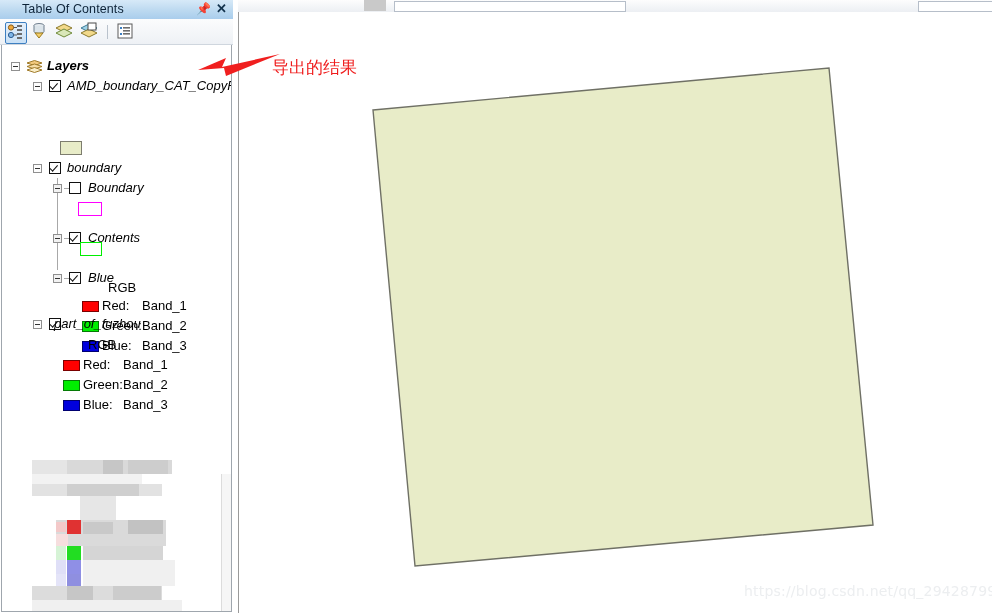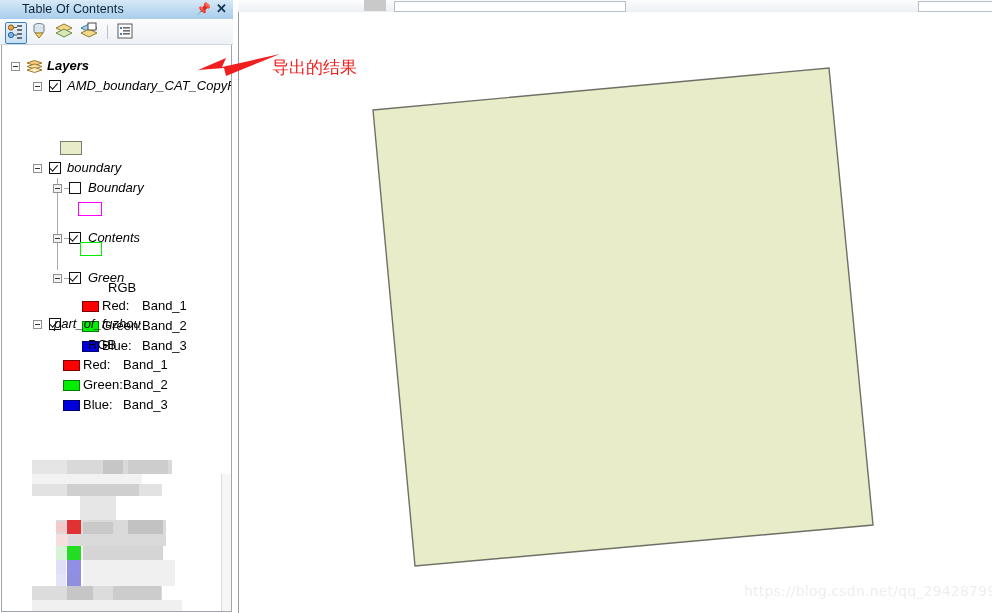--- a/index.html
+++ b/index.html
@@ -353,7 +353,7 @@
     <div class="row" style="left:0; top:223px;">
       <span class="expander" style="left:51px; top:6px; background:#f2f2f2;"></span>
       <span class="chk on" style="left:67px; top:4px;"></span>
-      <span class="txt" style="position:absolute; left:86px; top:0;">Green</span>
+      <span class="txt" style="position:absolute; left:86px; top:0;">Blue</span>
     </div>
 
     <div class="bandlabel" style="left:106px; top:235px;">RGB</div>

